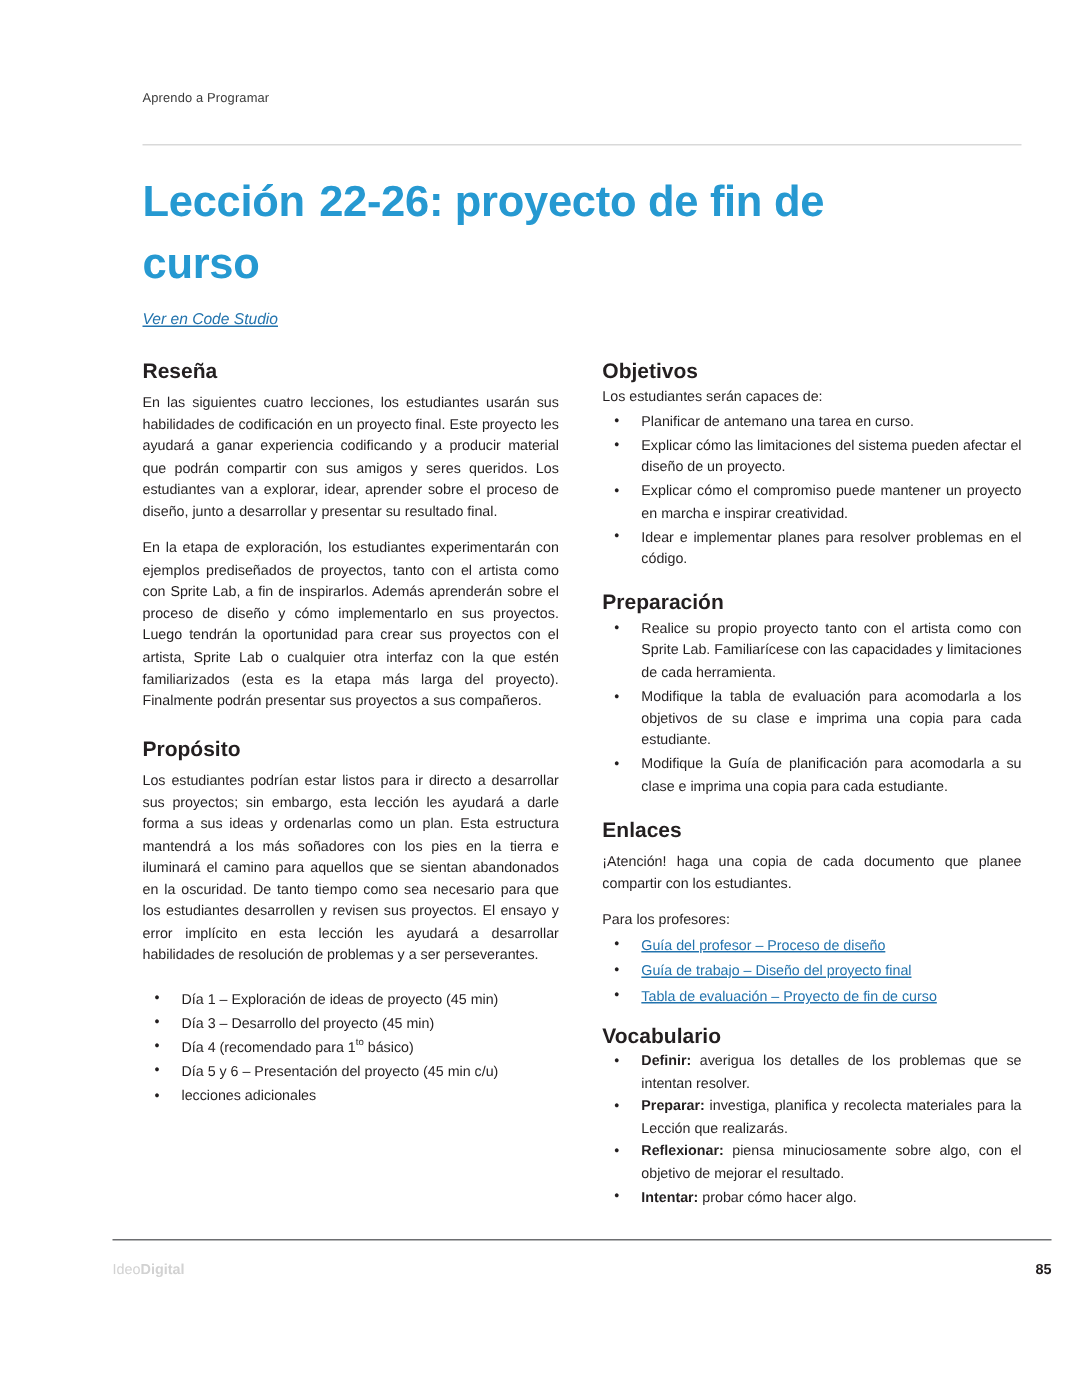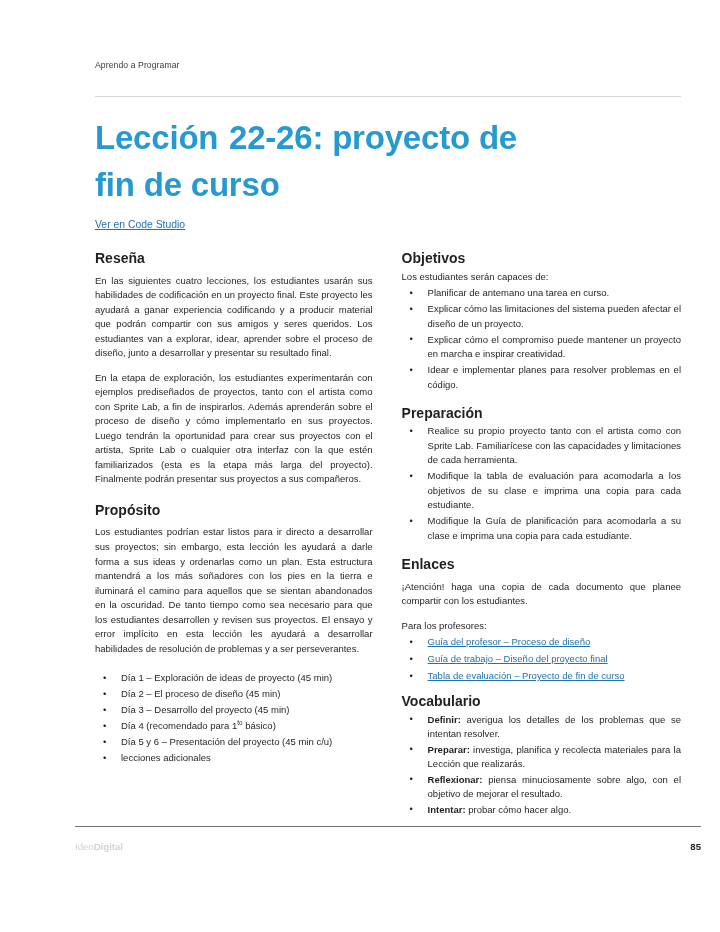--- a/index.html
+++ b/index.html
@@ -42,7 +42,7 @@
   
   .doc-title {
     margin: 18px 0 0 0;
-    font-size: 33px;
+    font-size: 29px;
     font-weight: bold;
     line-height: 1.42;
     color: #2699d1;

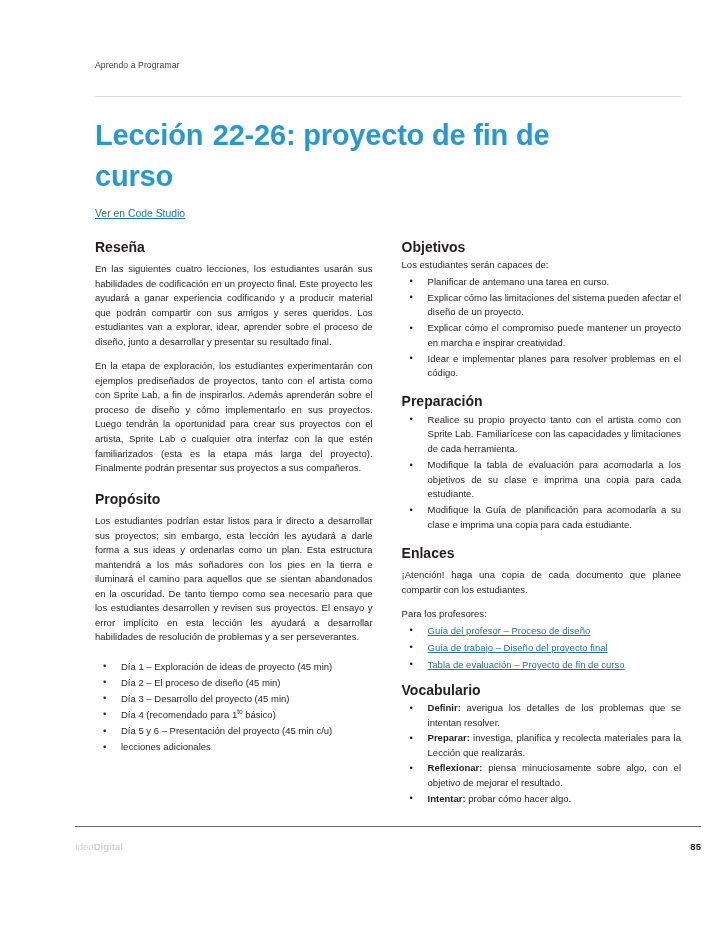--- a/index.html
+++ b/index.html
@@ -57,6 +57,7 @@
   a.studio-link {
     color: #2273ad;
     text-decoration: underline;
+    font-style: italic;
   }
 
   

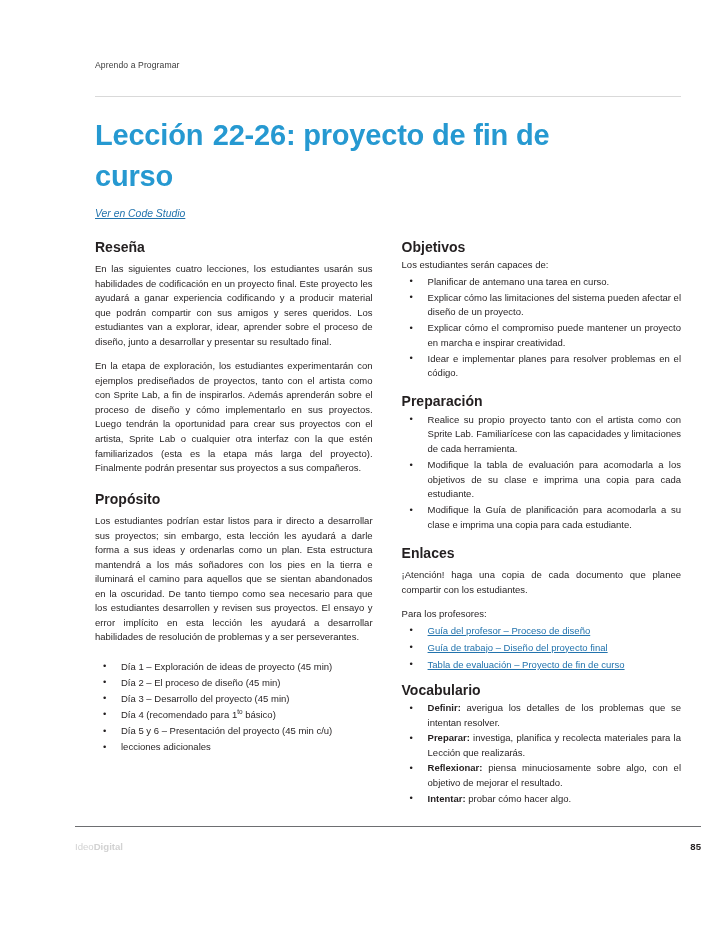--- a/index.html
+++ b/index.html
@@ -188,7 +188,6 @@
 
       <ul class="bullets">
         <li>Día 1 – Exploración de ideas de proyecto (45 min)</li>
-        <li>Día 2 – El proceso de diseño (45 min)</li>
         <li>Día 3 – Desarrollo del proyecto (45 min)</li>
         <li><span>Día 4 (recomendado para 1</span><sup class="ord">to</sup><span> básico)</span></li>
         <li>Día 5 y 6 – Presentación del proyecto (45 min c/u)</li>

